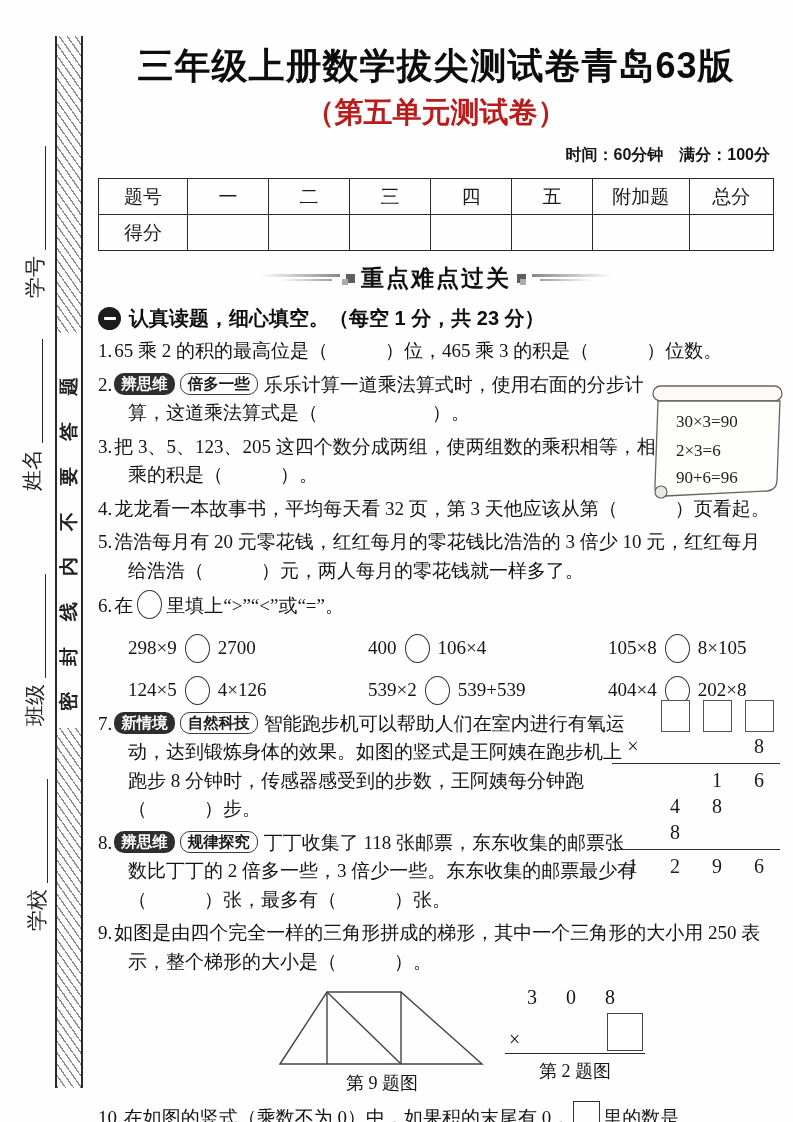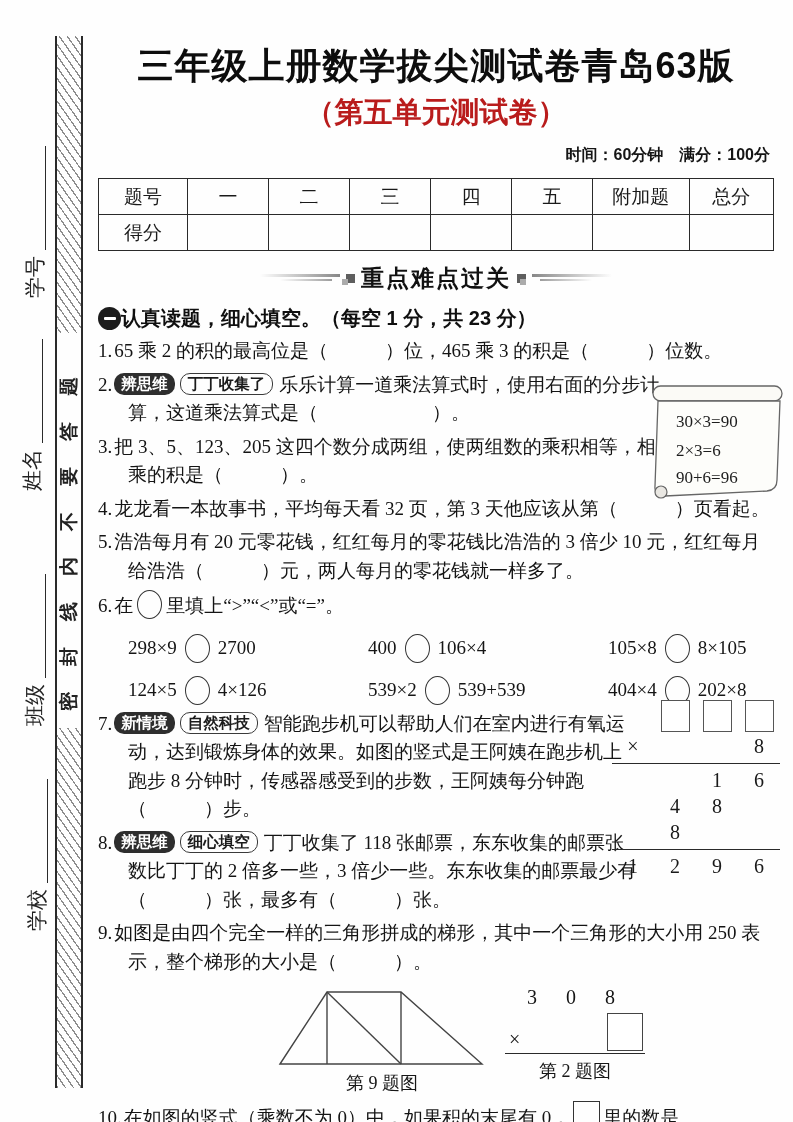--- a/index.html
+++ b/index.html
@@ -69,7 +69,7 @@
   .chip.l::after{left:-4px;}
   .chip.r{transform:scaleX(-1);}
   
-  .sect{display:flex;align-items:center;margin-top:12px;
+  .sect{display:flex;align-items:center;gap:8px;margin-top:12px;
     font-family:"Liberation Sans","DejaVu Sans",sans-serif;
     font-size:20px;font-weight:900;color:#0f0f0f;}
   .sicon{width:23px;height:23px;border-radius:50%;background:#1c1c1c;display:flex;align-items:center;justify-content:center;flex:none;}

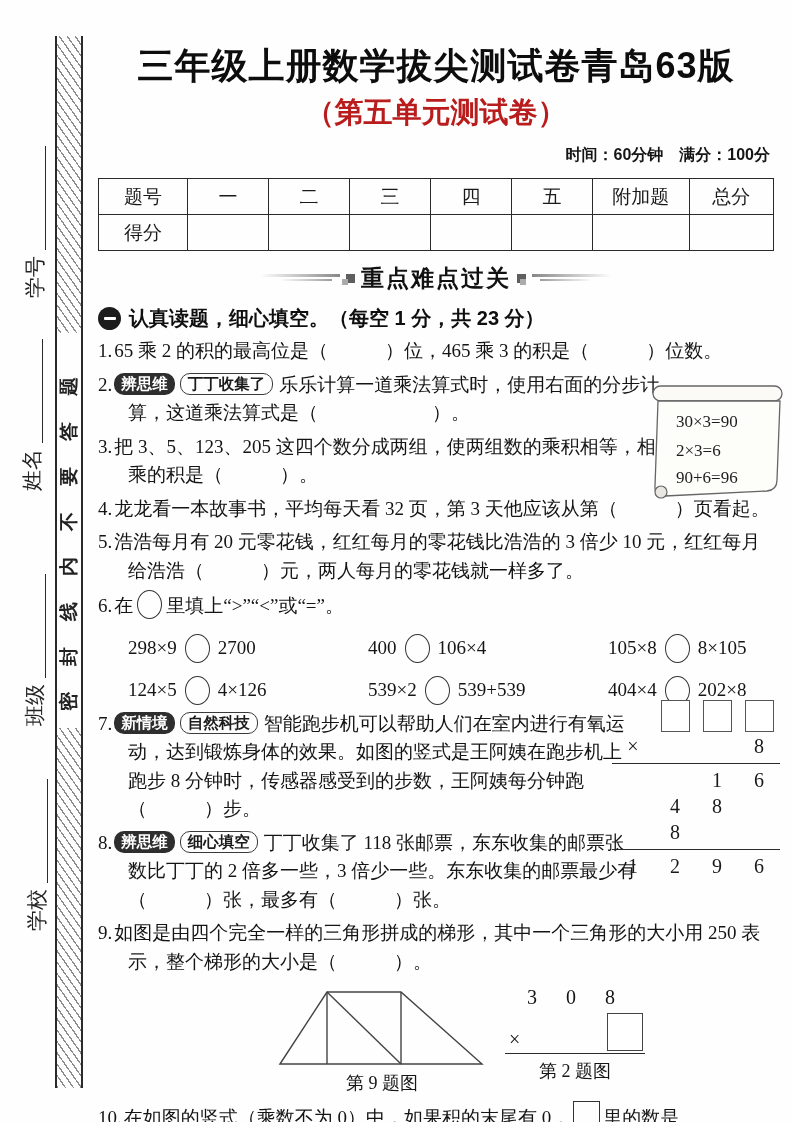--- a/index.html
+++ b/index.html
@@ -207,7 +207,7 @@
     </div>
 
     <div class="q w540">
-      <span class="num">2.</span><span class="bsolid">辨思维</span><span class="boutline">丁丁收集了</span><span>乐乐计算一道乘法算式时，使用右面的分步计算，这道乘法算式是（　　　　　　）。</span>
+      <span class="num">2.</span><span class="bsolid">辨思维</span><span class="boutline">倍多一些</span><span>乐乐计算一道乘法算式时，使用右面的分步计算，这道乘法算式是（　　　　　　）。</span>
     </div>
 
     <div class="q w540">

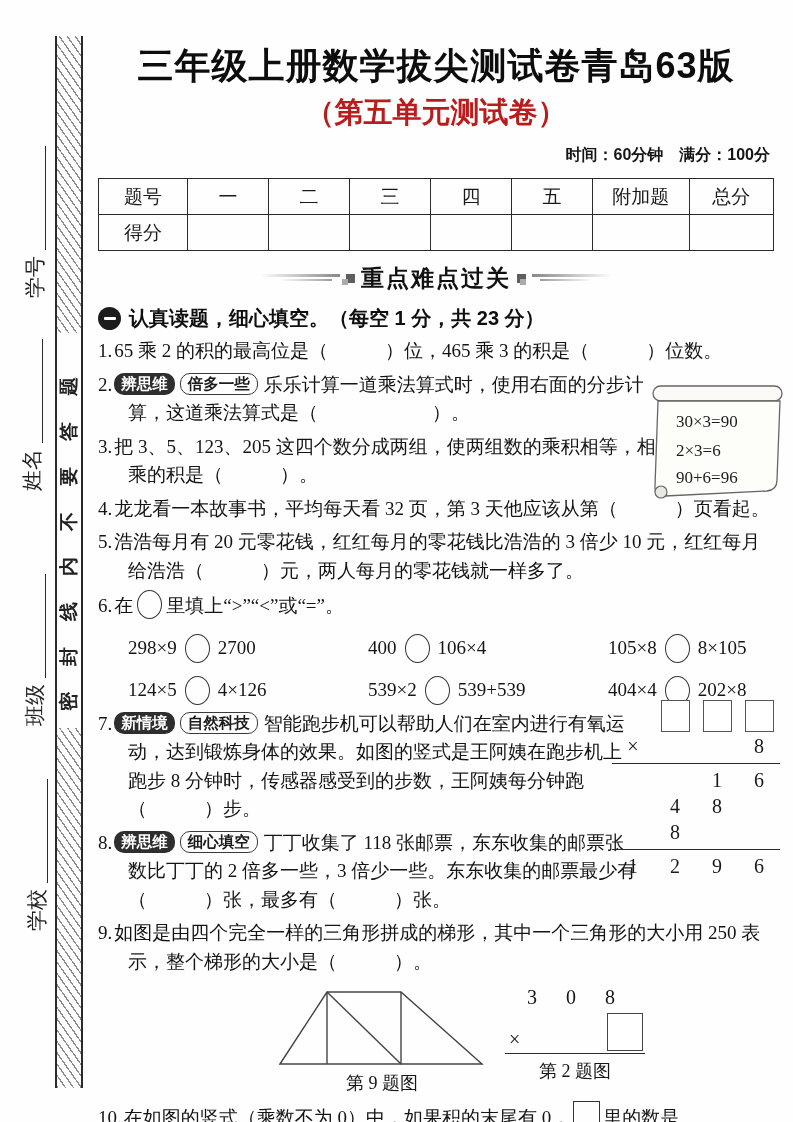--- a/index.html
+++ b/index.html
@@ -267,7 +267,7 @@
     </div>
 
     <div class="q w508">
-      <span class="num">8.</span><span class="bsolid">辨思维</span><span class="boutline">细心填空</span><span>丁丁收集了 118 张邮票，东东收集的邮票张数比丁丁的 2 倍多一些，3 倍少一些。东东收集的邮票最少有（　　　）张，最多有（　　　）张。</span>
+      <span class="num">8.</span><span class="bsolid">辨思维</span><span class="boutline">规律探究</span><span>丁丁收集了 118 张邮票，东东收集的邮票张数比丁丁的 2 倍多一些，3 倍少一些。东东收集的邮票最少有（　　　）张，最多有（　　　）张。</span>
     </div>
 
     <div class="q">

